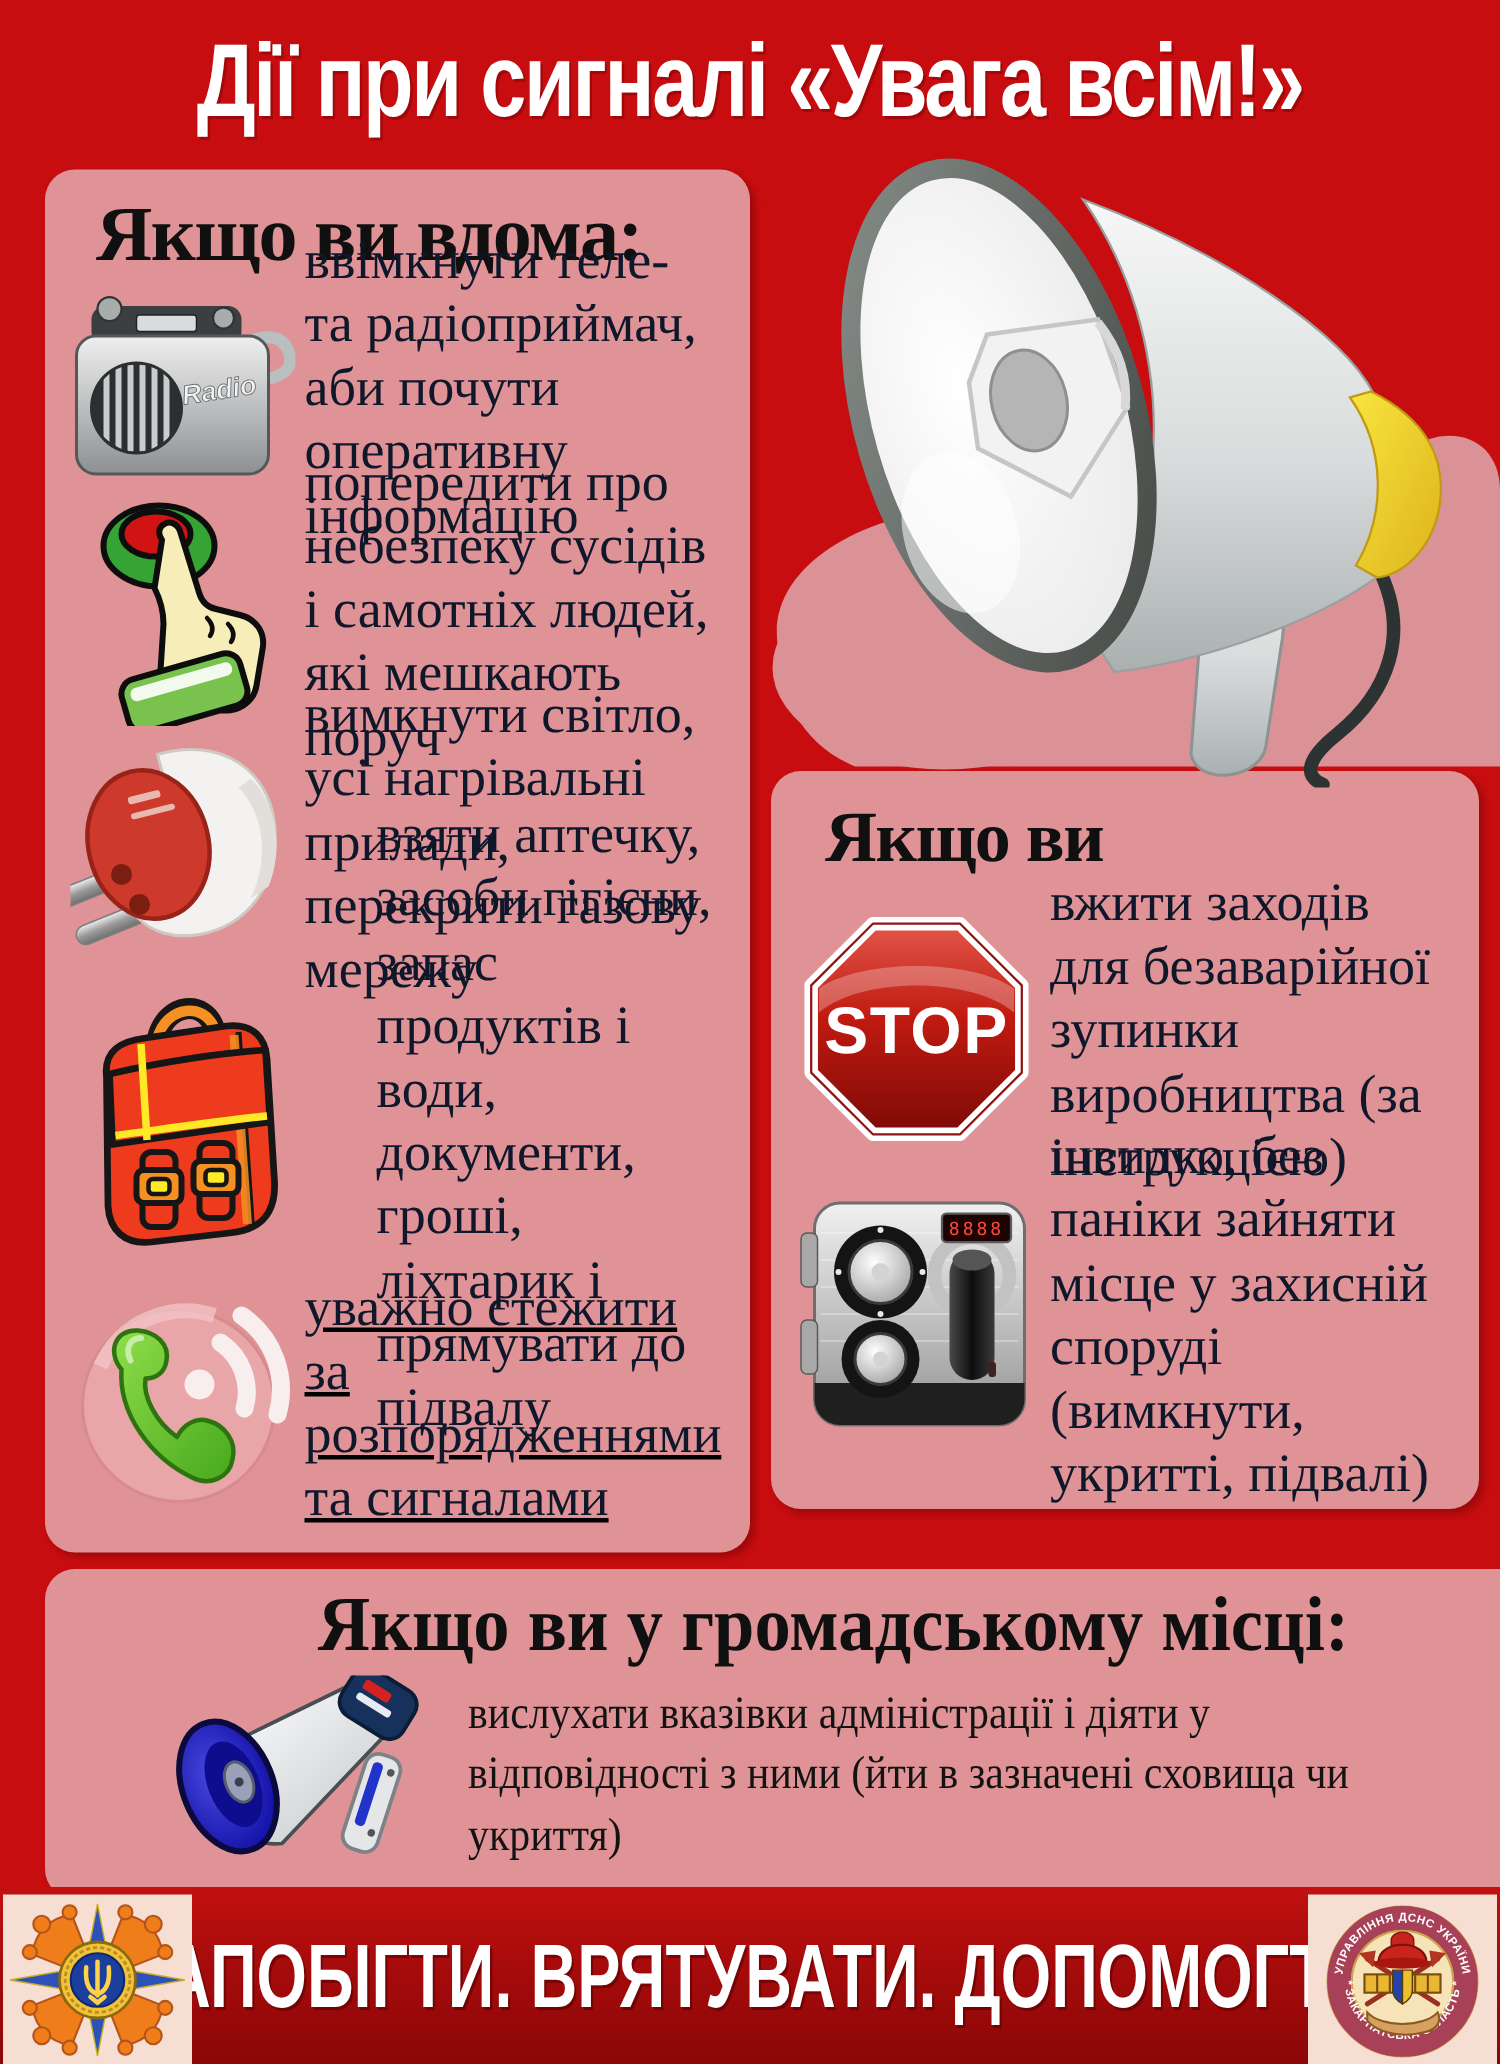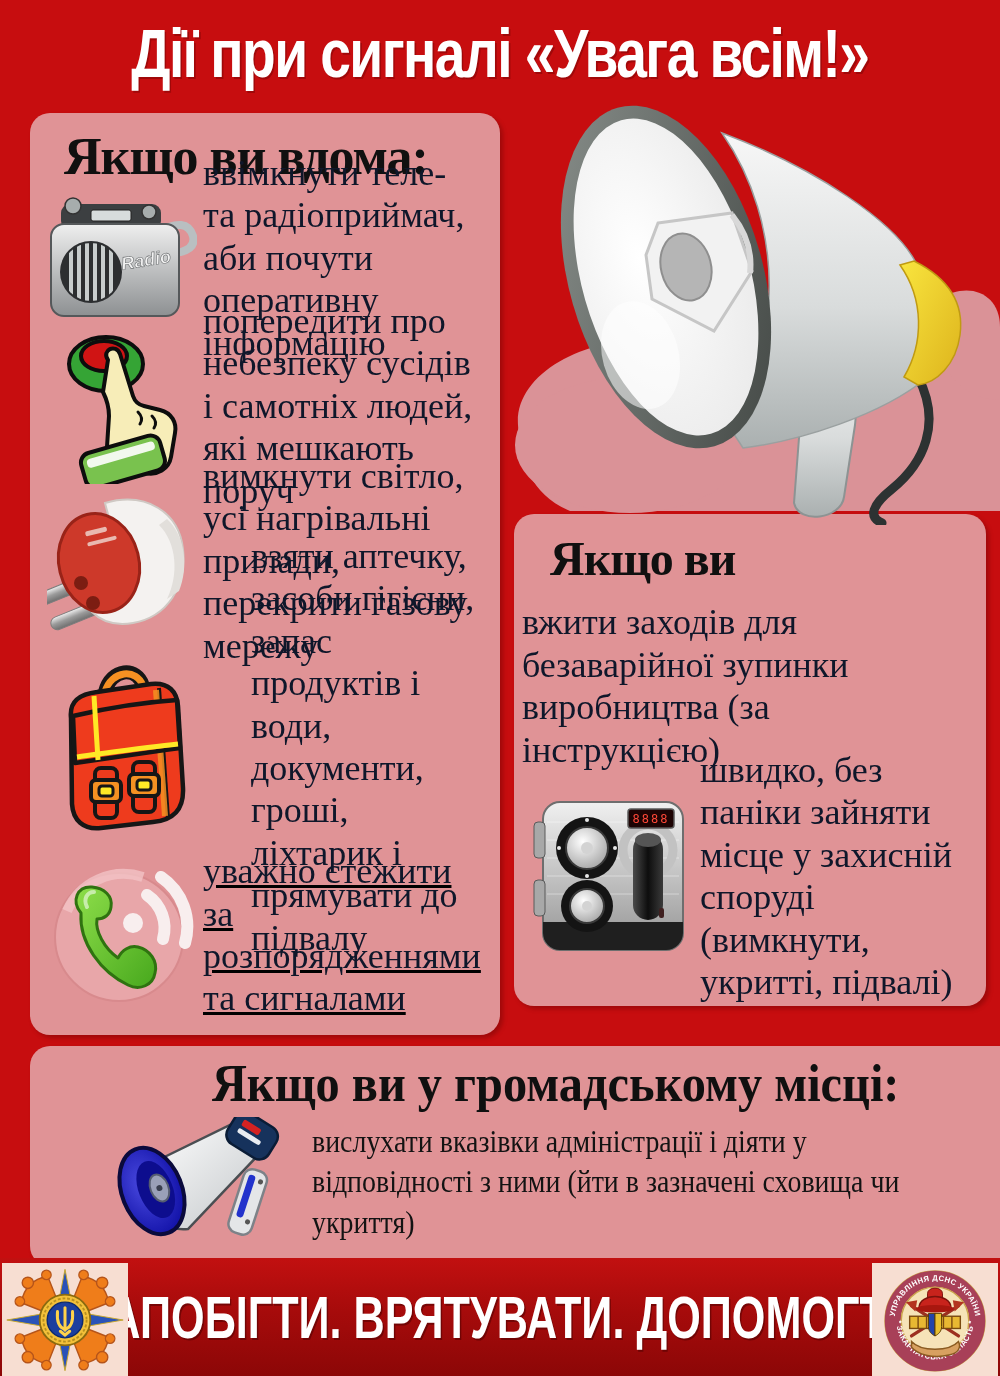--- a/index.html
+++ b/index.html
@@ -218,6 +218,21 @@
     </div>
 
     <div class="row r-work-0">
+      <span class="icon">
+        <svg width="162" height="162" viewBox="0 0 162 162">
+          <defs>
+            <linearGradient id="stopG" x1="0" y1="0" x2="0" y2="1">
+              <stop offset="0" stop-color="#e2564a"></stop>
+                <stop offset=".45" stop-color="#c01a10"></stop>
+                <stop offset="1" stop-color="#7d0a06"></stop>
+            </linearGradient>
+          </defs>
+          <polygon points="151.2,110.1 110.1,151.2 51.9,151.2 10.8,110.1 10.8,51.9 51.9,10.8 110.1,10.8 151.2,51.9" fill="url(#stopG)" stroke="#ffffff" stroke-width="9" stroke-linejoin="round"></polygon>
+          <polygon points="151.2,110.1 110.1,151.2 51.9,151.2 10.8,110.1 10.8,51.9 51.9,10.8 110.1,10.8 151.2,51.9" fill="none" stroke="#8f1410" stroke-width="1.5" stroke-linejoin="round"></polygon>
+          <path d="M16,70 C44,46 118,46 146,70 L146,54 C118,34 44,34 16,54 Z" fill="#ffffff" opacity=".28"></path>
+          <text x="81" y="97" text-anchor="middle" font-family="Liberation Sans, sans-serif" font-size="44" font-weight="bold" fill="#ffffff" letter-spacing="1">STOP</text>
+        </svg>
+      </span>
       <span class="txt">вжити заходів для безаварійної зупинки виробництва (за інструкцією)</span>
     </div>
 

